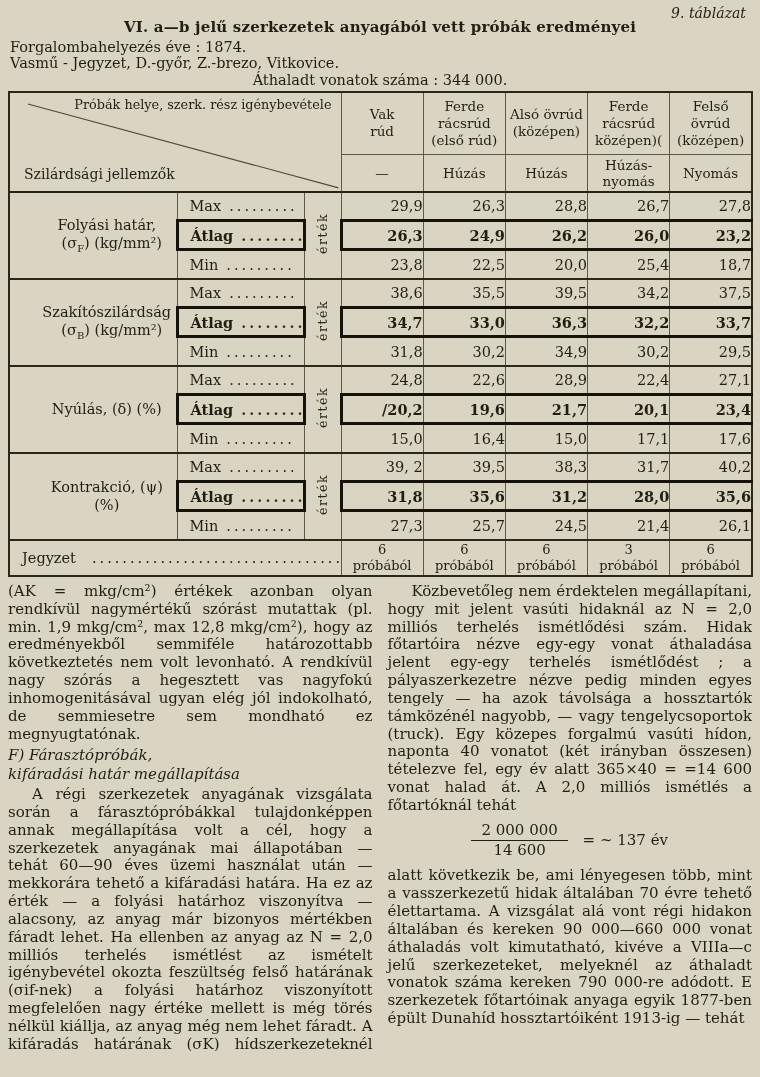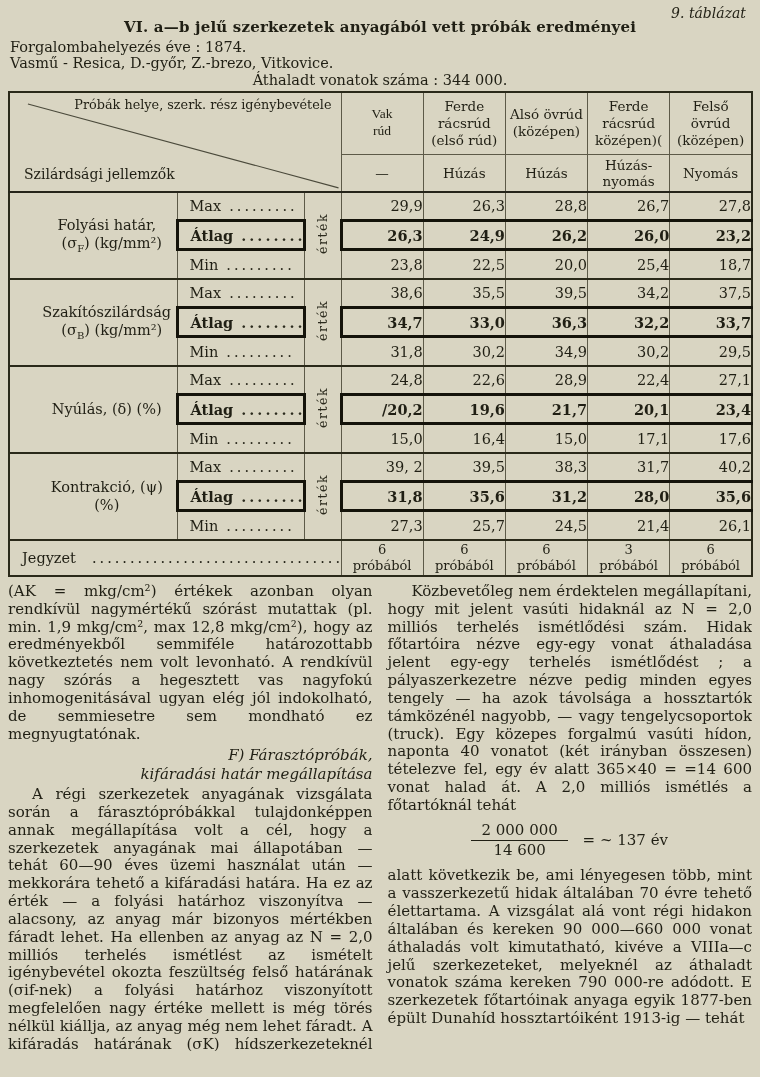--- a/index.html
+++ b/index.html
@@ -78,7 +78,7 @@
   <div class="title">VI. a—b jelű szerkezetek anyagából vett próbák eredményei</div>
   <div class="hdr-row">
     <span>Forgalombahelyezés éve : 1874.</span>
-    <span>Vasmű - Resica, D.-győr, Z.-brezo, Vitkovice.</span>
+    <span>Vasmű - Jegyzet, D.-győr, Z.-brezo, Vitkovice.</span>
   </div>
   <div class="hdr-center">Áthaladt vonatok száma : 344 000.</div>
 

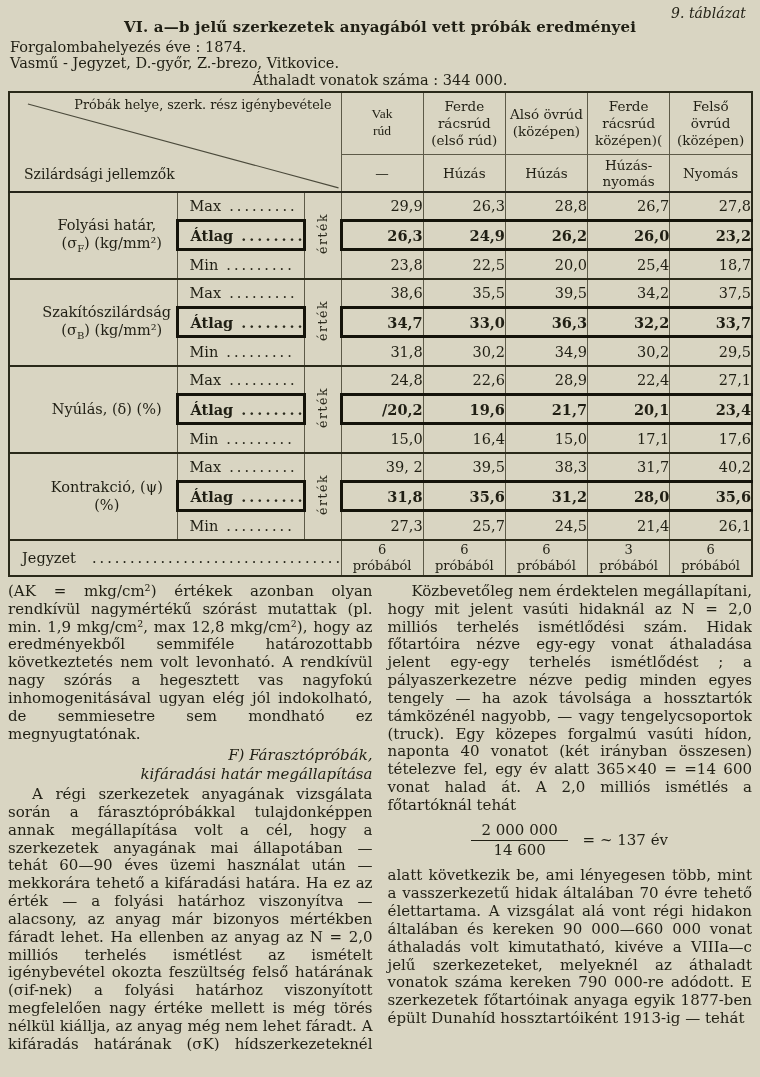--- a/index.html
+++ b/index.html
@@ -26,7 +26,7 @@
   tr.hr1{height:62px;} tr.hr2{height:36px;}
   th.colh{font-size:13.5px;line-height:1.25;padding:3px 2px;}
   th.colh .cw{display:block;margin:0 auto;}
-  th.colh .cw.narrow{max-width:40px;font-family:Liberation Serif, serif;}
+  th.colh .cw.narrow{max-width:40px;}
   th.loadh{font-size:13.5px;line-height:1.2;padding:2px;}
   th.corner{position:relative;border-right:1px solid #5d5a48;}
   .corner-svg{position:absolute;left:0;top:0;width:100%;height:100%;}

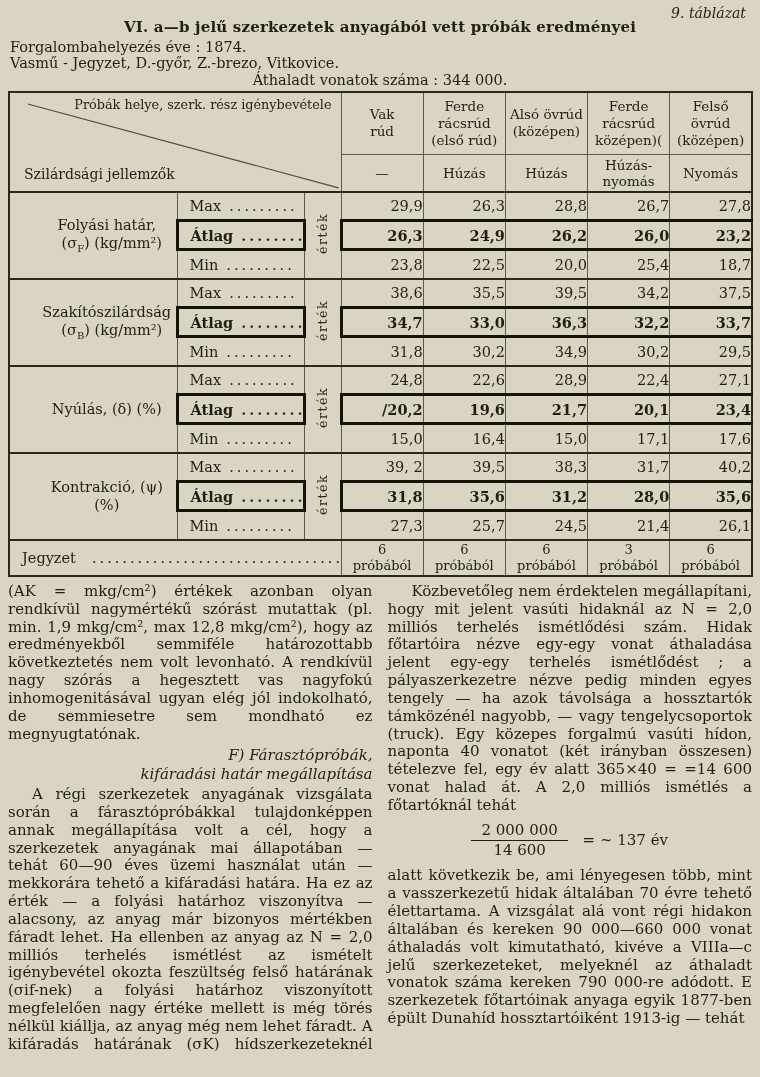--- a/index.html
+++ b/index.html
@@ -62,7 +62,7 @@
   .col{flex:1;text-align:justify;font-size:15px;line-height:1.19;}
   .col p{margin:0;text-indent:24px;}
   .col p.cont{text-indent:0;}
-  .sechead{text-align:right;font-style:italic;margin:3px 0 2px;line-height:1.25;}
+  .sechead{text-align:left;font-style:italic;margin:3px 0 2px;line-height:1.25;}
   .formula{text-align:center;margin:7px 0 8px;}
   .frac{display:inline-block;vertical-align:middle;text-align:center;line-height:1.15;}
   .frac .num{display:block;border-bottom:1.3px solid #201f14;padding:0 10px 1px;}

